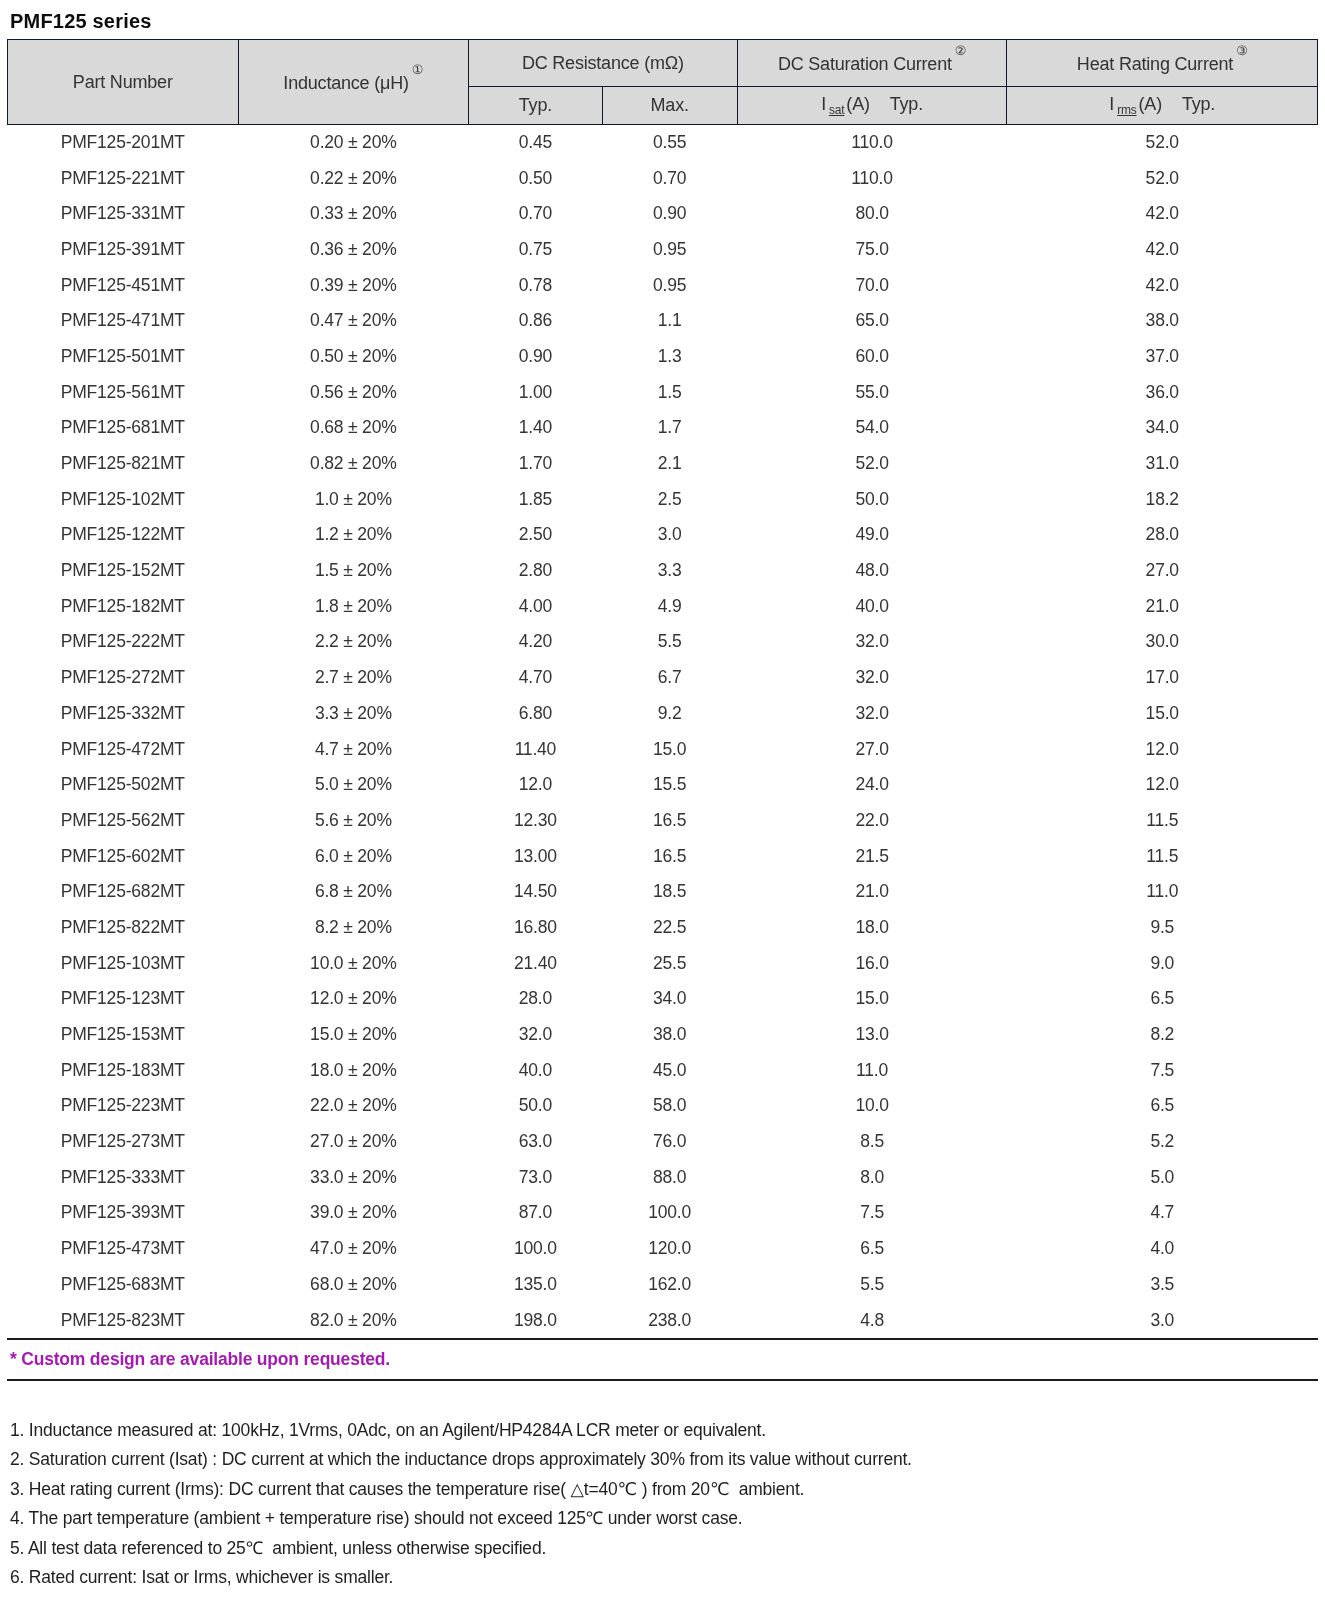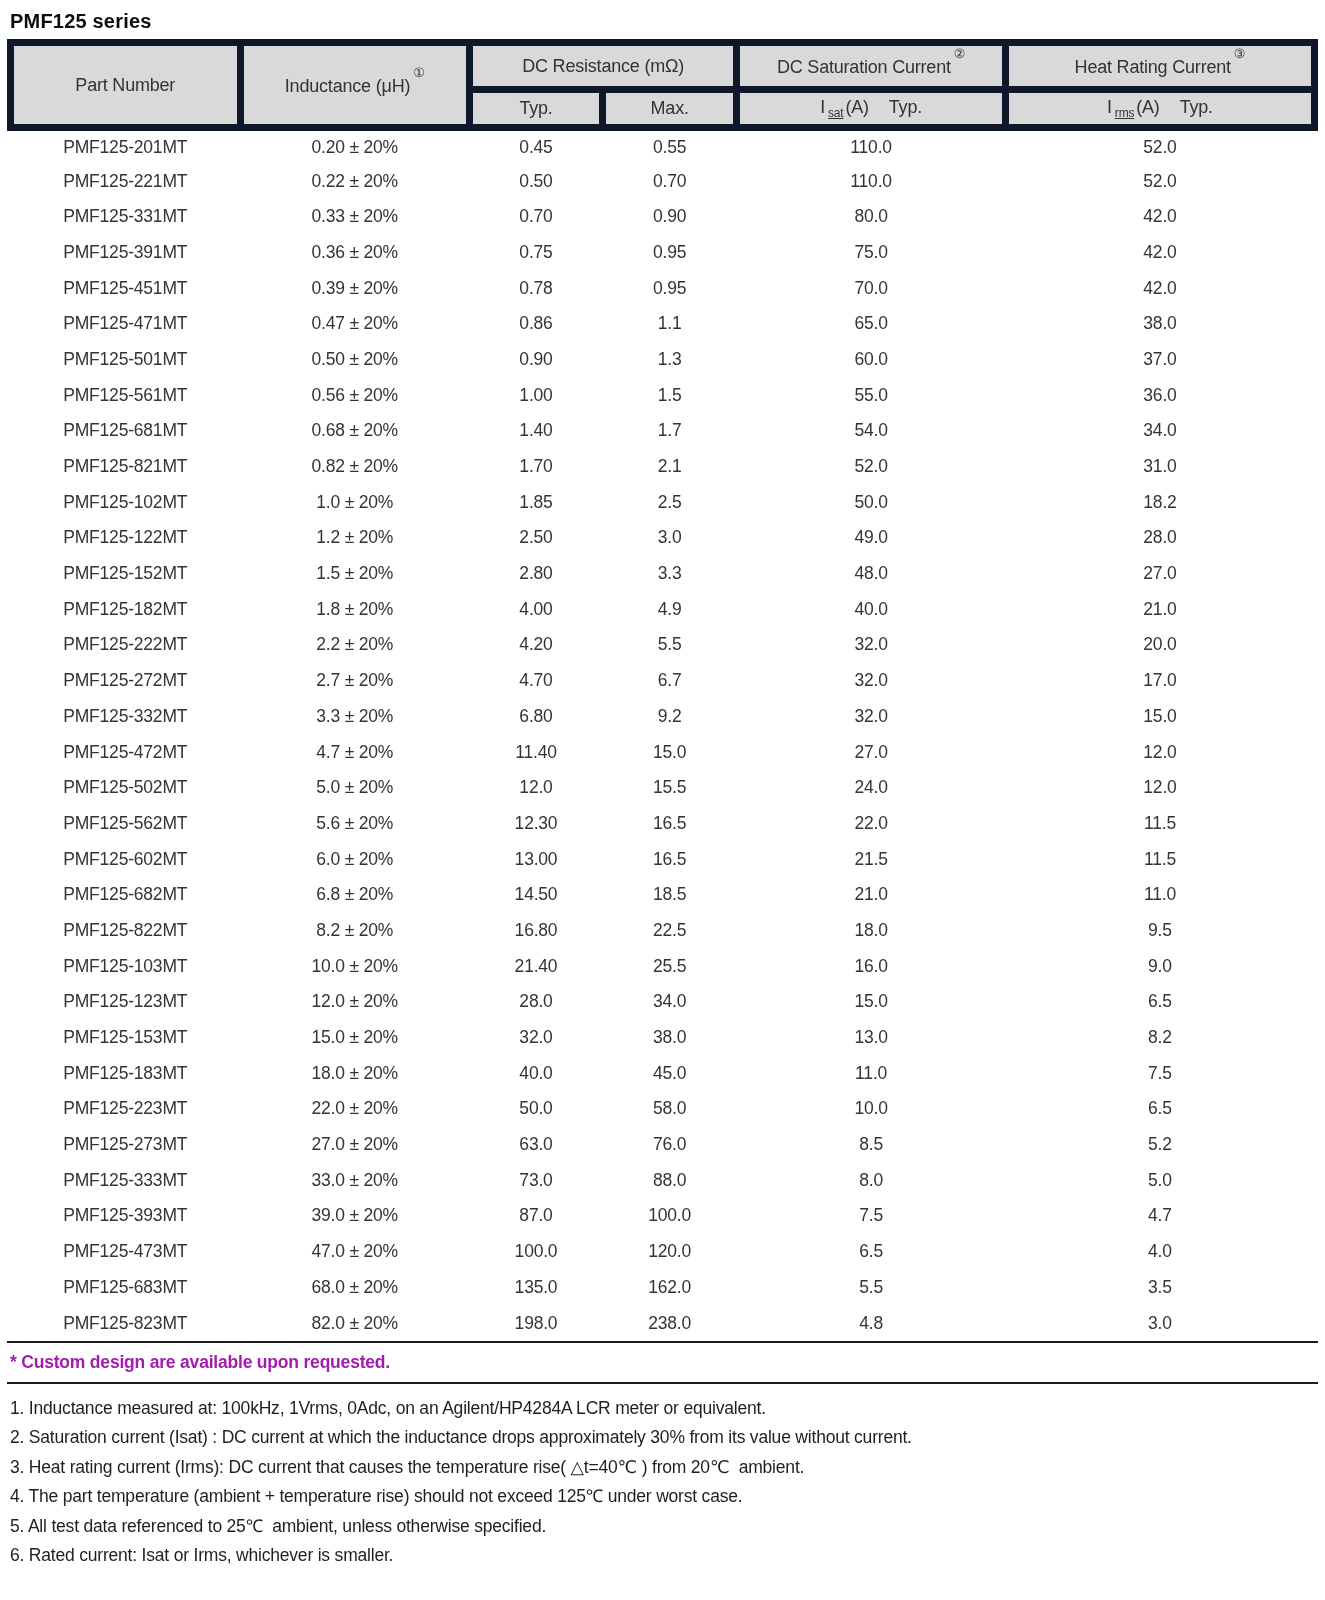--- a/index.html
+++ b/index.html
@@ -29,7 +29,7 @@
   }
   table.spec th {
     background: #d9d9d9;
-    border: 7px solid #0f172a;
+    border: 1px solid #0f172a;
     font-weight: 400;
     font-size: 18px;
     color: #333333;

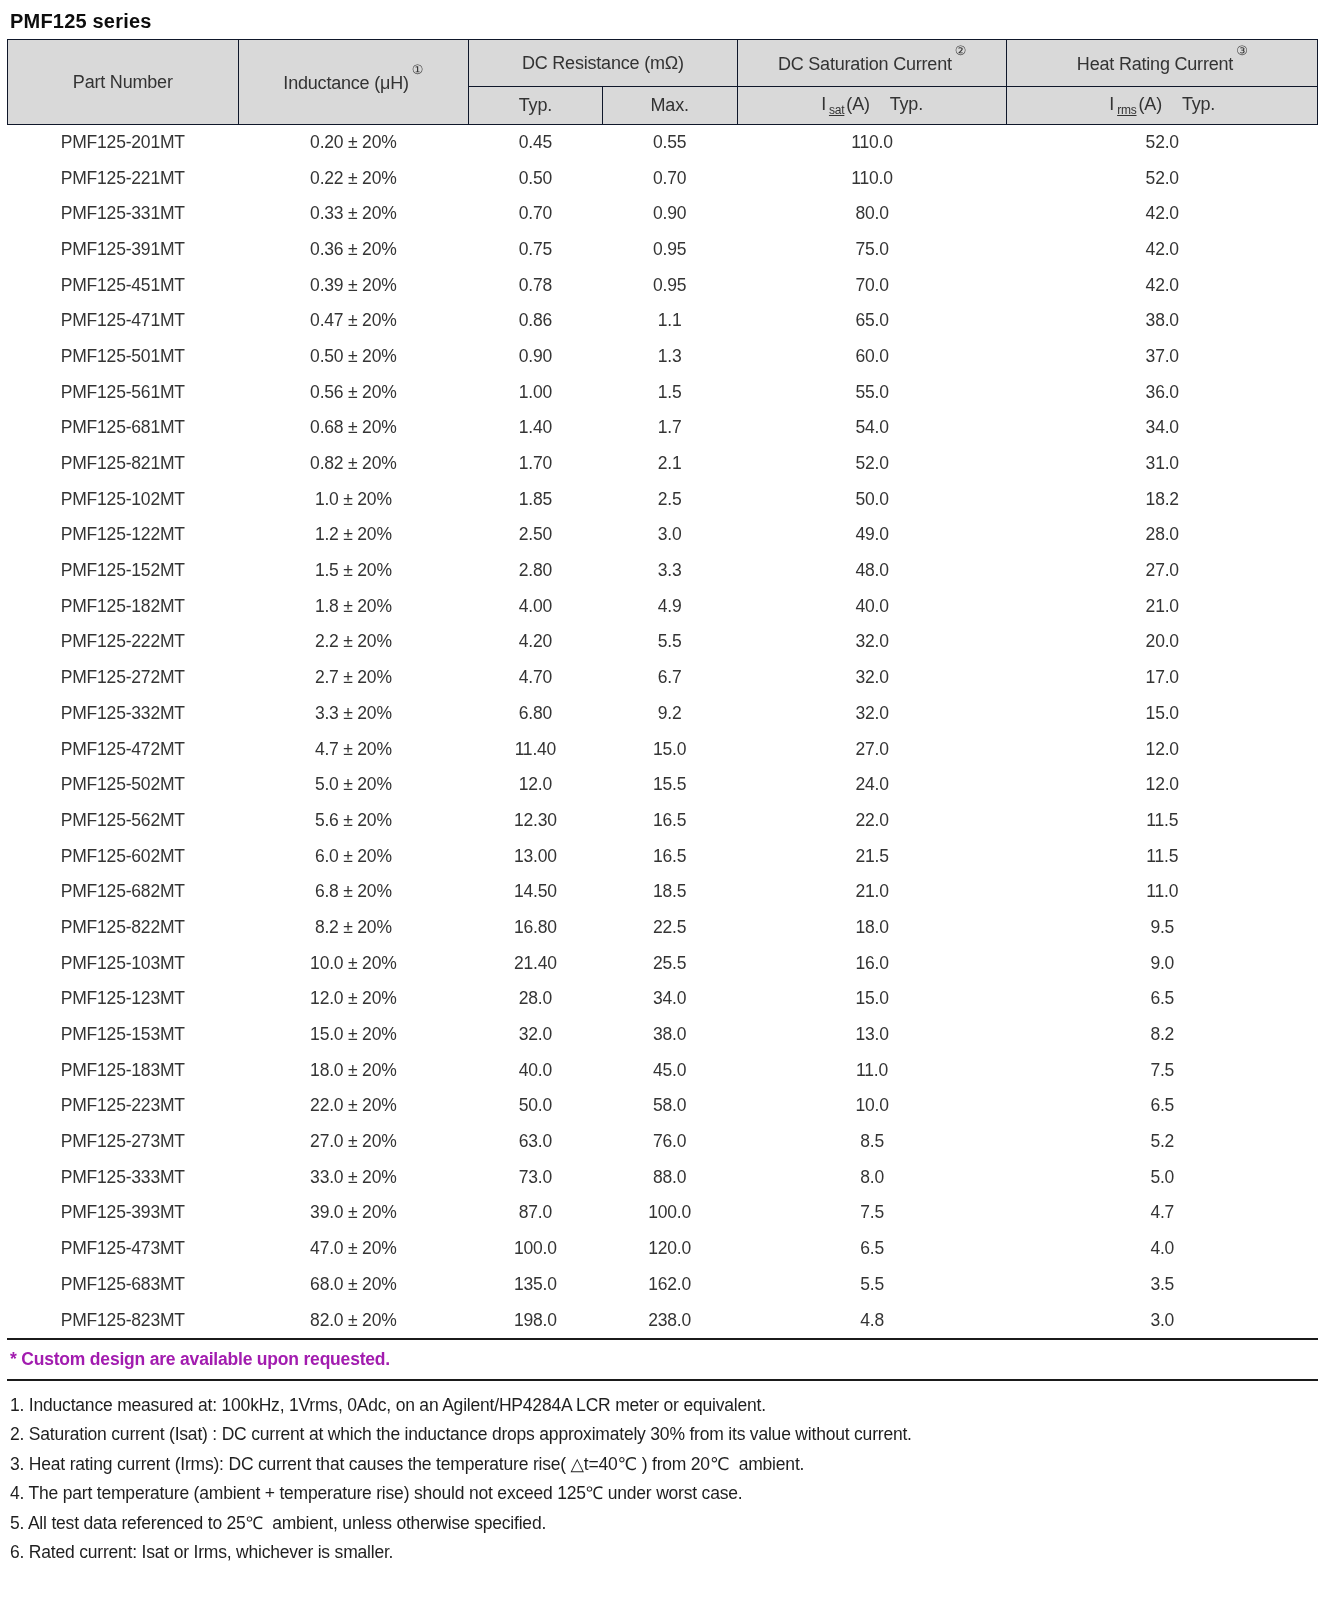--- a/index.html
+++ b/index.html
@@ -239,7 +239,7 @@
           <td>4.20</td>
           <td>5.5</td>
           <td>32.0</td>
-          <td>20.0</td>
+          <td>30.0</td>
         </tr>
         <tr>
           <td>PMF125-272MT</td>

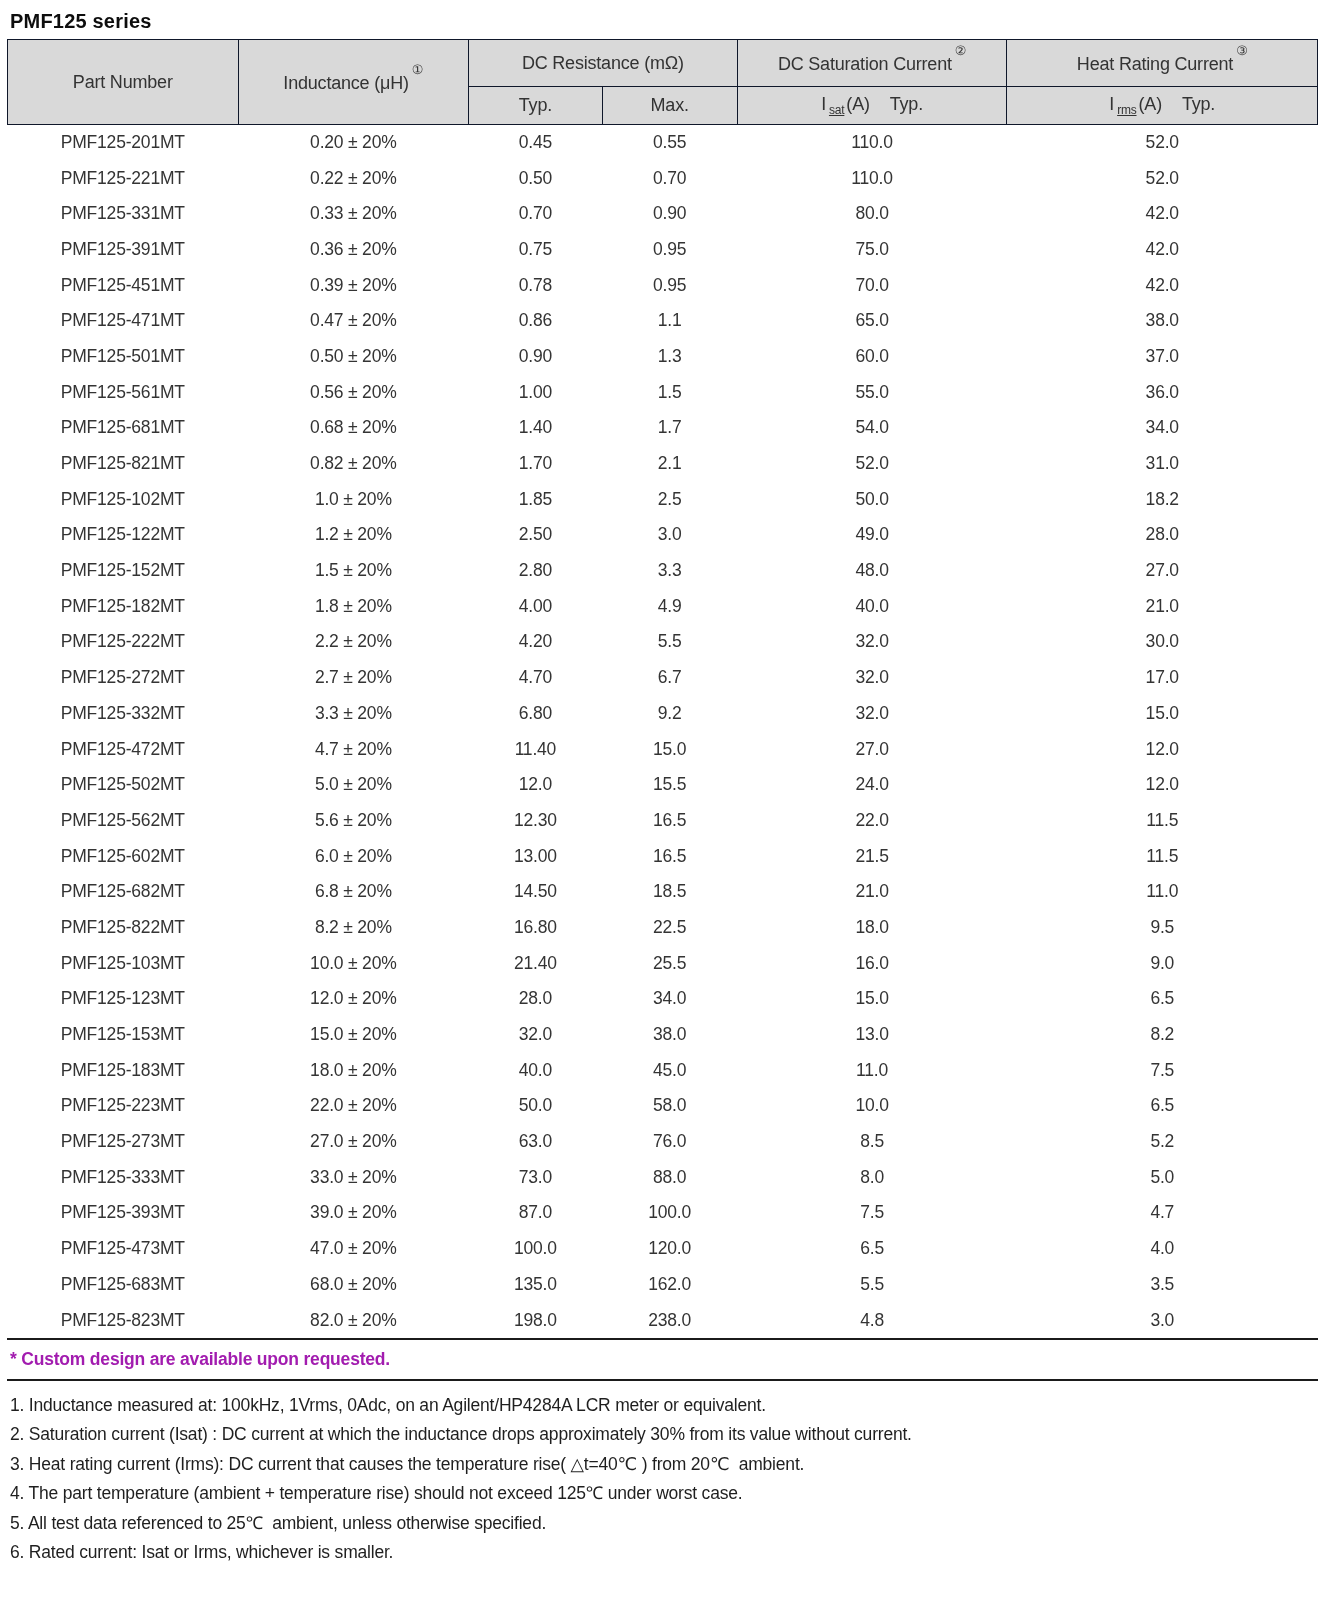--- a/index.html
+++ b/index.html
@@ -79,7 +79,8 @@
     letter-spacing: -0.2px;
   }
   .notes {
-    padding: 10px 0 0 3px;
+    padding: 24px 0 0 3px;
+    margin-top: 11px;
   }
   .note-line {
     font-size: 17.5px;

